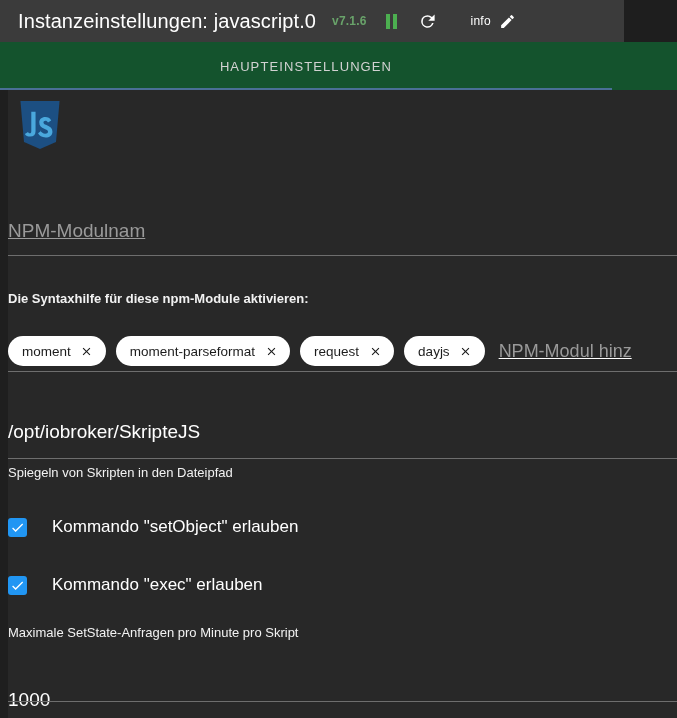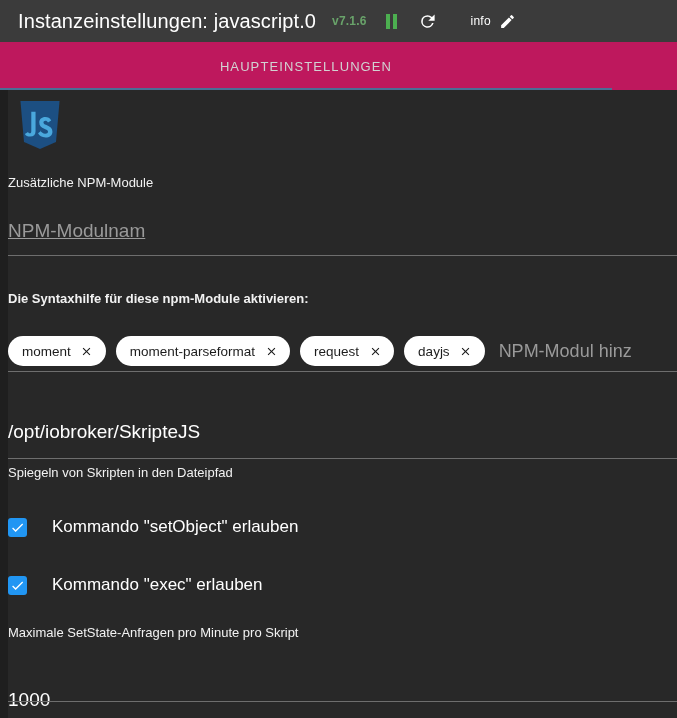--- a/index.html
+++ b/index.html
@@ -20,7 +20,7 @@
   .titlebar {
     position: absolute;
     left: 0; top: 0;
-    width: 677px;
+    width: 624px;
     height: 42px;
     background: #3b3b3b;
     display: flex;

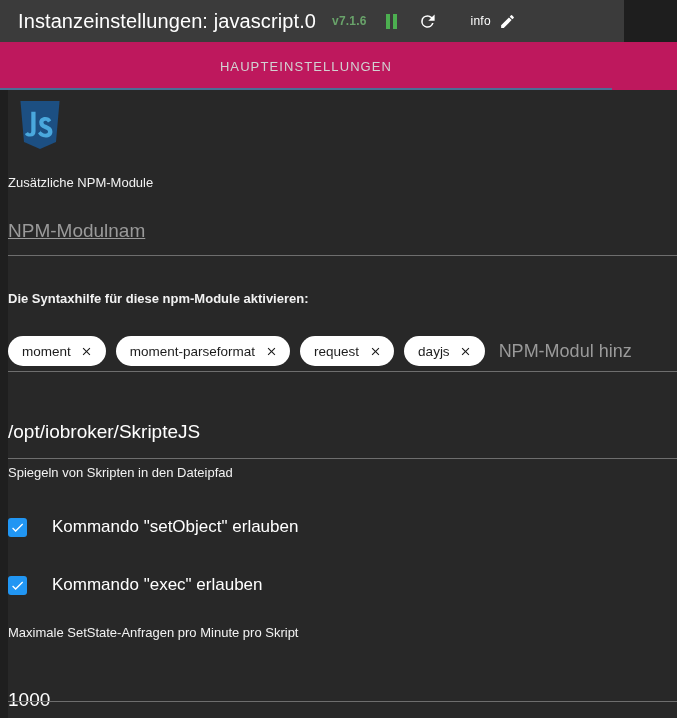--- a/index.html
+++ b/index.html
@@ -75,7 +75,7 @@
     left: 0; top: 42px;
     width: 677px;
     height: 48px;
-    background: #be185d;
+    background: #14532d;
   }
   .tab {
     position: absolute;

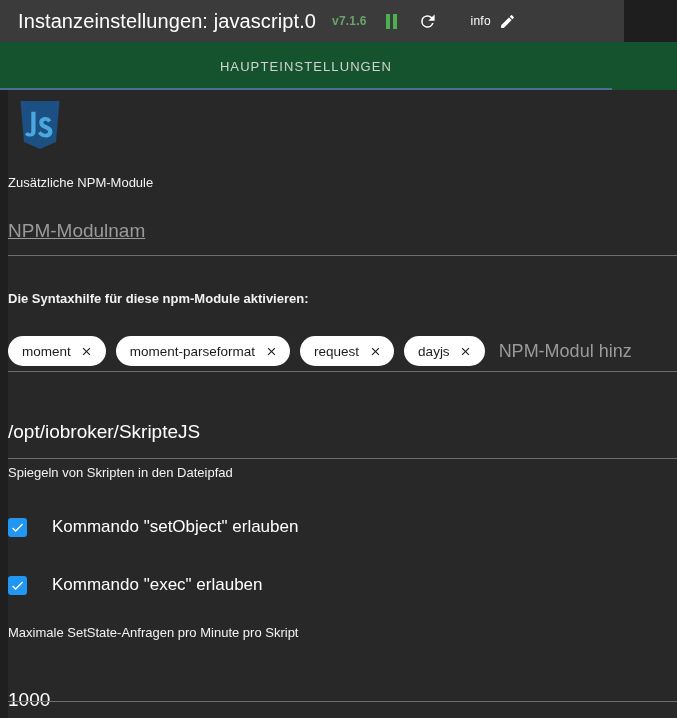--- a/index.html
+++ b/index.html
@@ -259,7 +259,6 @@
     <path d="M24.5 33.6c1.3 2 2.9 3.2 5.3 3.2 2 0 3.2-.9 3.2-2.2 0-1.5-1-2-3.1-2.9l-1.1-.5c-3.4-1.4-5.6-3.2-5.6-7 0-3.5 2.6-6.1 6.8-6.1 3 0 5.1 1 6.6 3.7l-3.6 2.3c-.8-1.4-1.6-1.9-2.9-1.9-1.3 0-2.2.9-2.2 1.9 0 1.3.9 1.9 2.8 2.7l1.1.5c4 1.7 6.2 3.4 6.2 7.3 0 4.2-3.3 6.5-7.7 6.5-4.3 0-7.1-2.1-8.5-4.7l3.7-2.8z" fill="#4aa8dd"></path>
   </svg>
 
-  <div class="lbl-small" style="left:0; top:85px;">Zusätzliche NPM-Module</div>
 
   <div class="field-text placeholder" style="left:0; top:130px;text-decoration:underline;">NPM-Modulnam</div>
   <div class="underline" style="left:0; top:165px; width:669px;"></div>

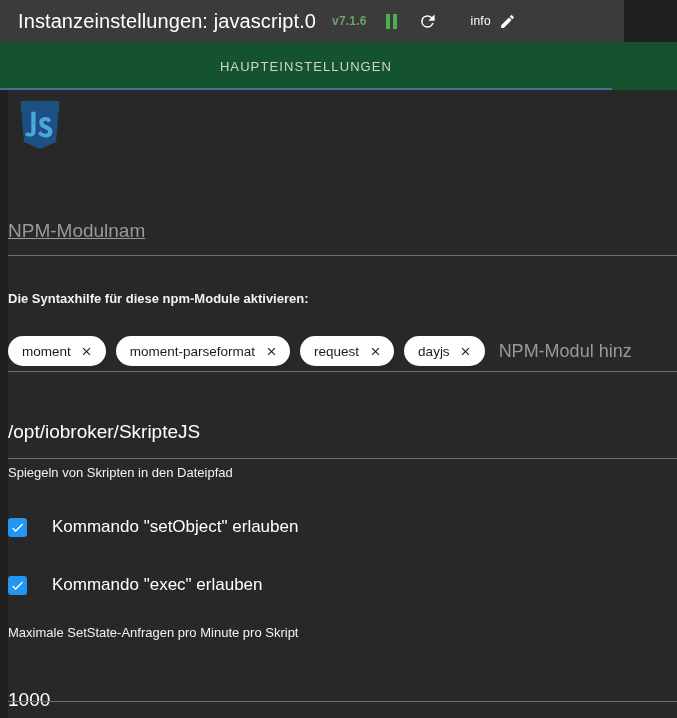--- a/index.html
+++ b/index.html
@@ -161,6 +161,7 @@
     height: 38px;
     display: flex;
     align-items: center;
+    text-decoration: underline;
   }
   .chip {
     height: 30px;

